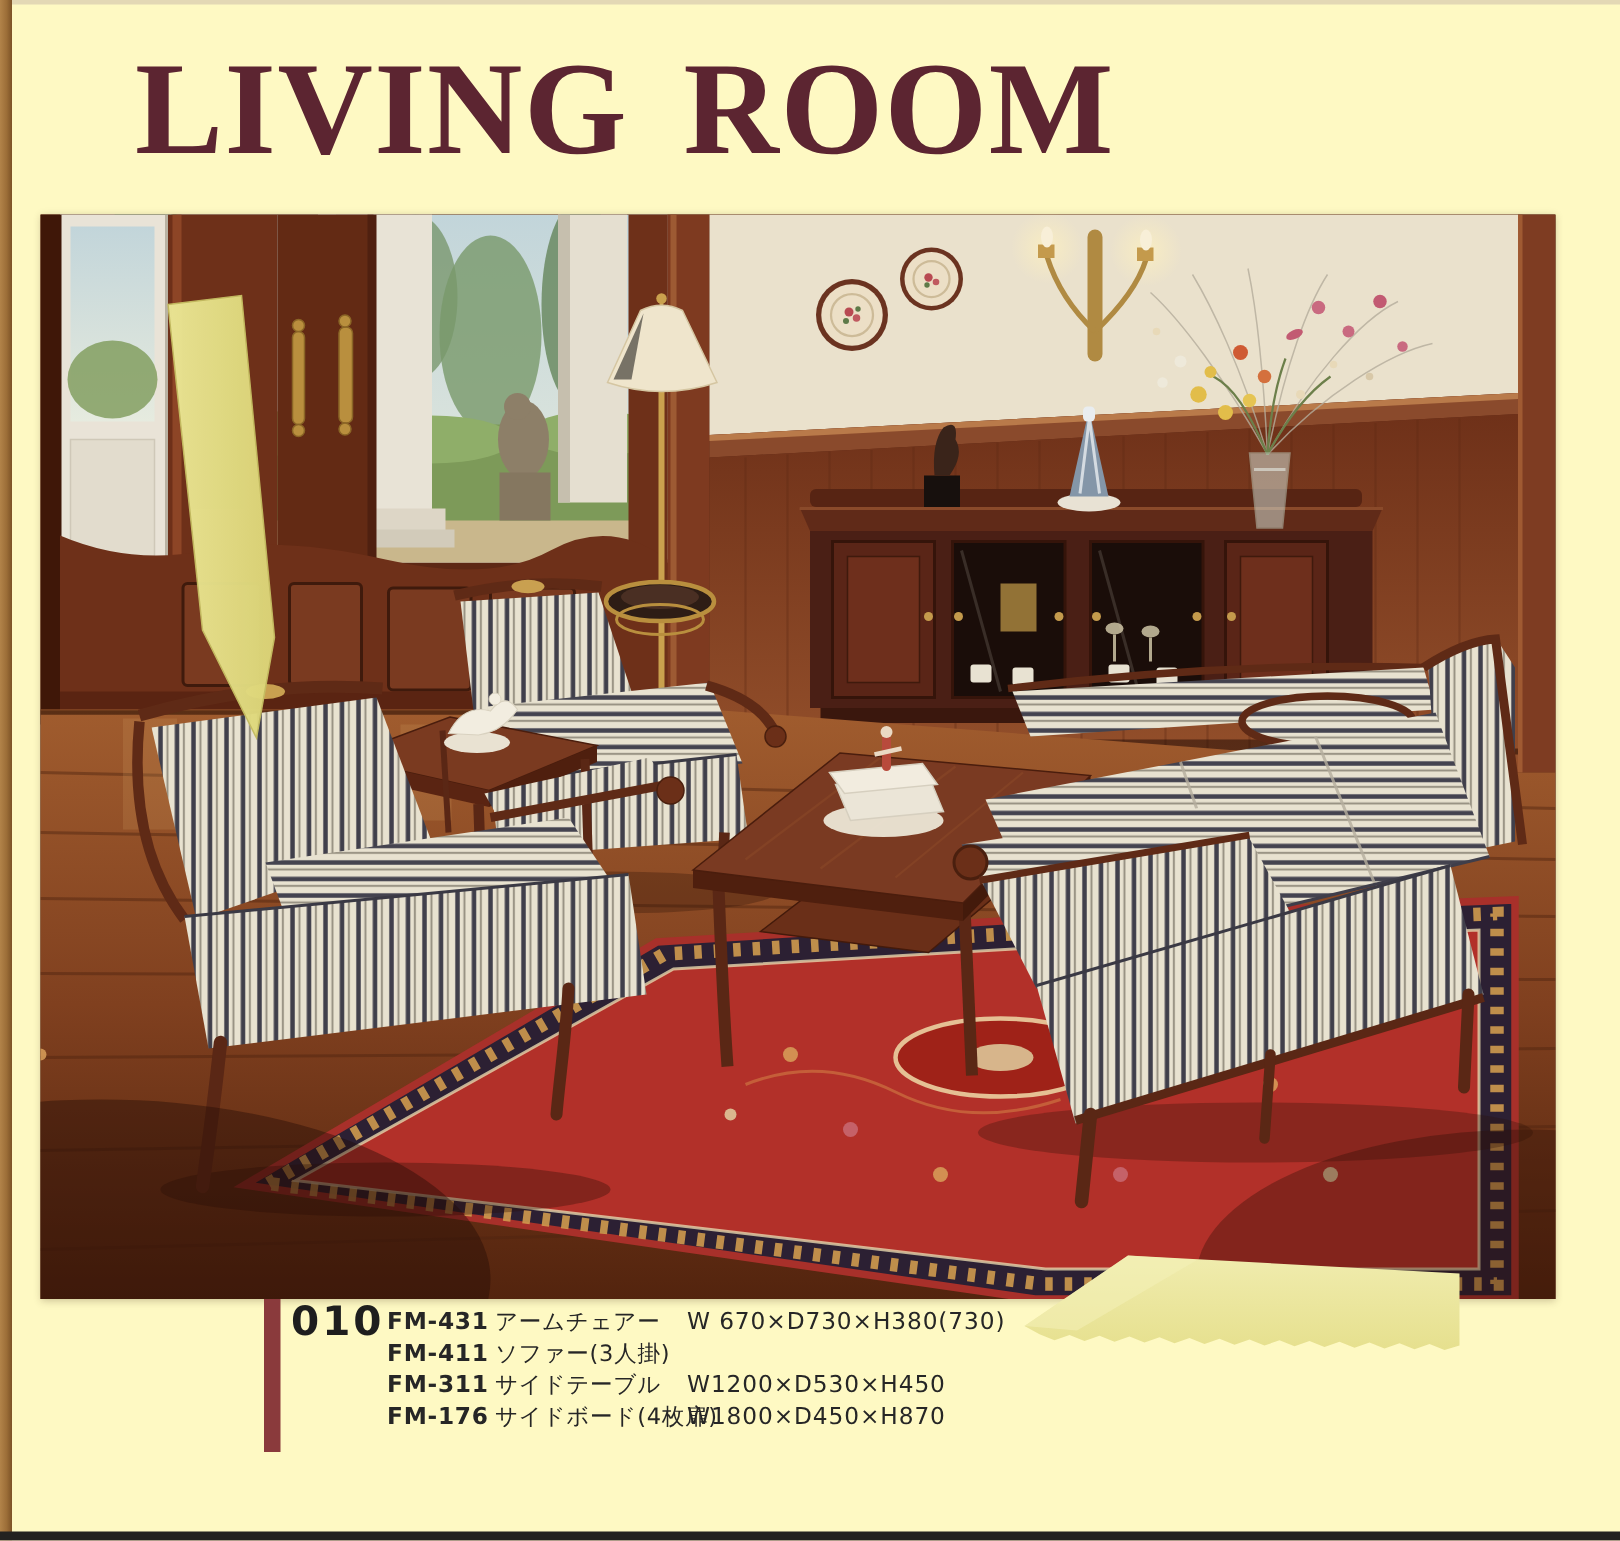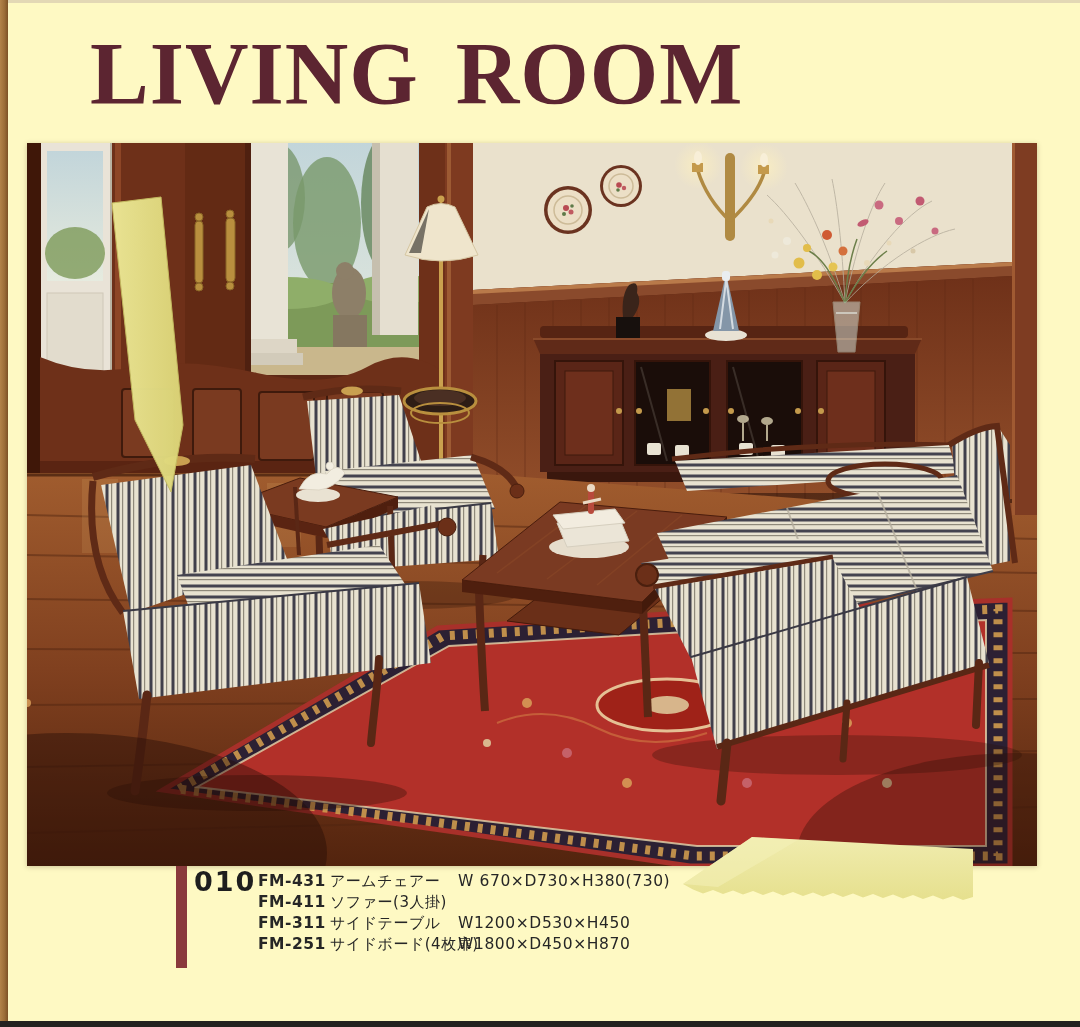--- a/index.html
+++ b/index.html
@@ -493,7 +493,7 @@
         <span class="p-size">W1200×D530×H450</span>
       </div>
       <div class="spec-row">
-        <span class="p-code">FM-251</span>
+        <span class="p-code">FM-176</span>
         <span class="p-name">サイドボード(4枚扉)</span>
         <span class="p-size">W1800×D450×H870</span>
       </div>

